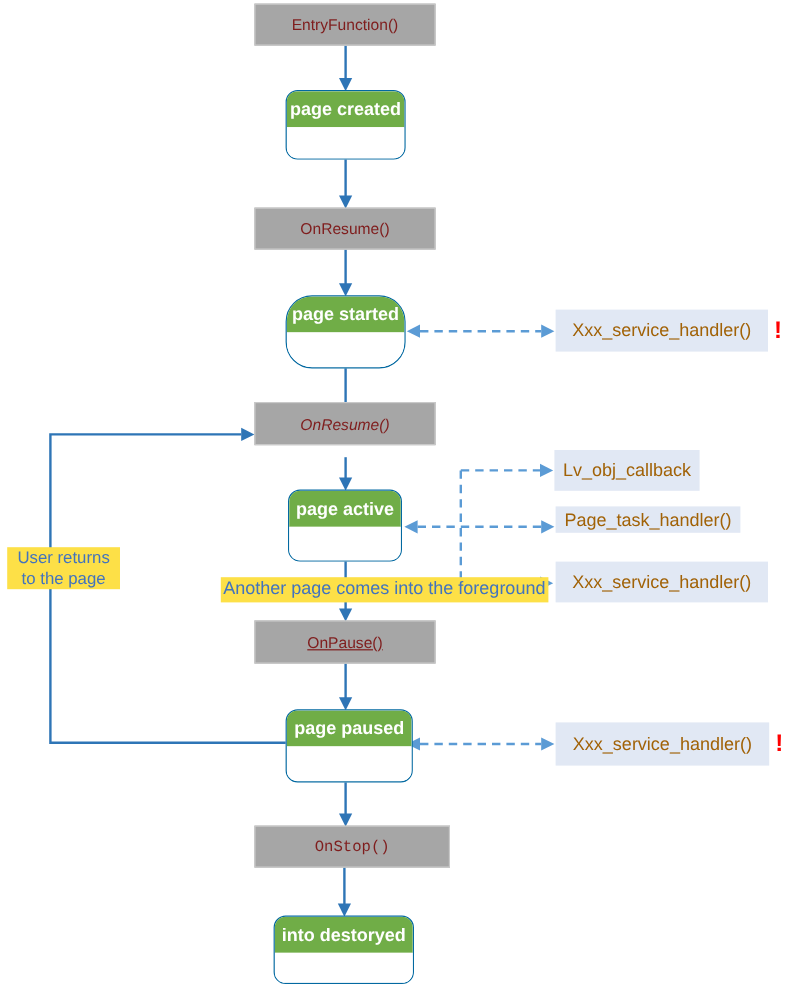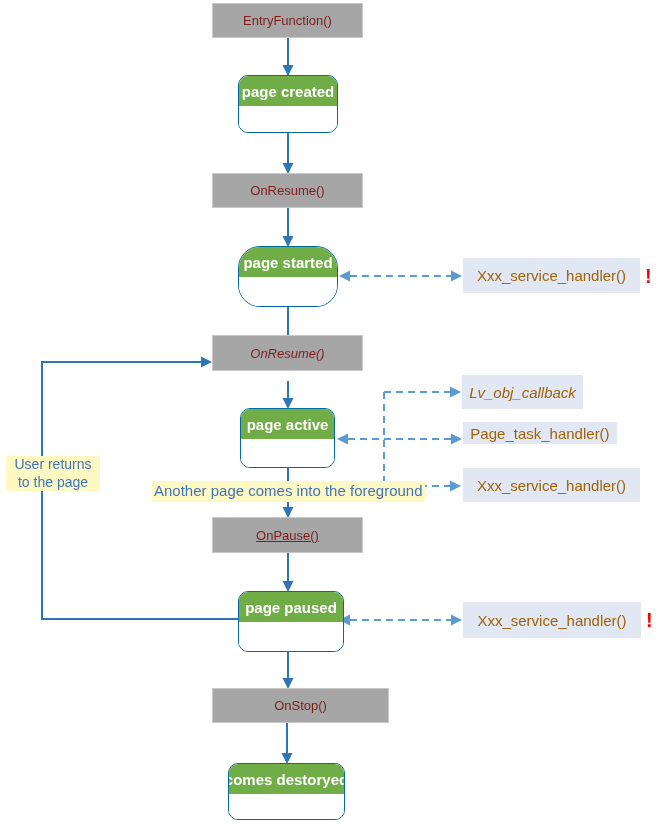--- a/index.html
+++ b/index.html
@@ -171,7 +171,7 @@
   <div class="handler-box" style="left:463px; top:258px; width:177px; height:35px;">
       <span>Xxx_service_handler()</span>
     </div>
-  <div class="handler-box" style="left:462px; top:375px; width:121px; height:34px;font-style:italic;">
+  <div class="handler-box" style="left:462px; top:375px; width:121px; height:34px;">
       <span>Lv_obj_callback</span>
     </div>
   <div class="handler-box" style="left:463px; top:422px; width:154px; height:22px;">

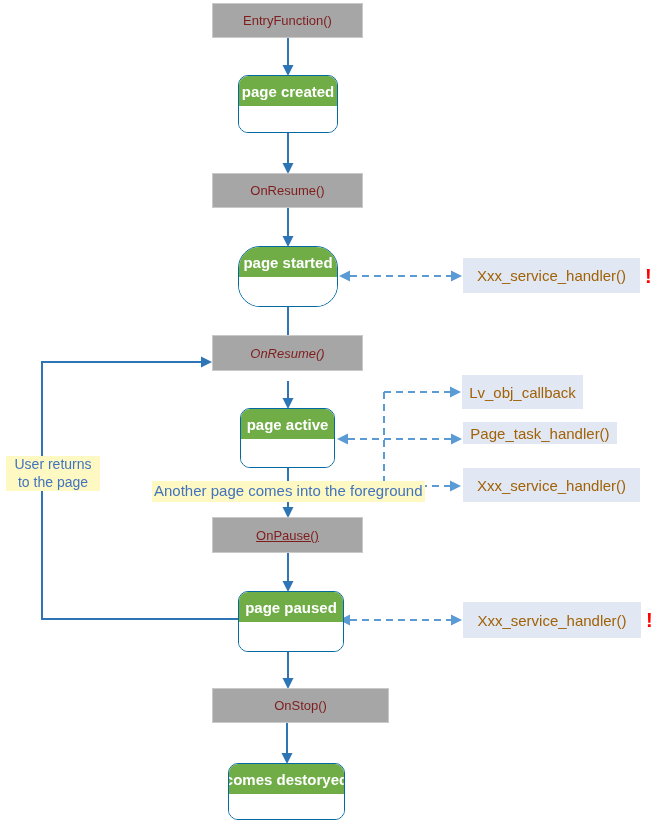--- a/index.html
+++ b/index.html
@@ -72,7 +72,7 @@
   .note {
     position: absolute;
     color: #4273BE;
-    background: #fef9c3;
+    background: #fde047;
     z-index: 2;
     text-align: center;
     line-height: 1.25;

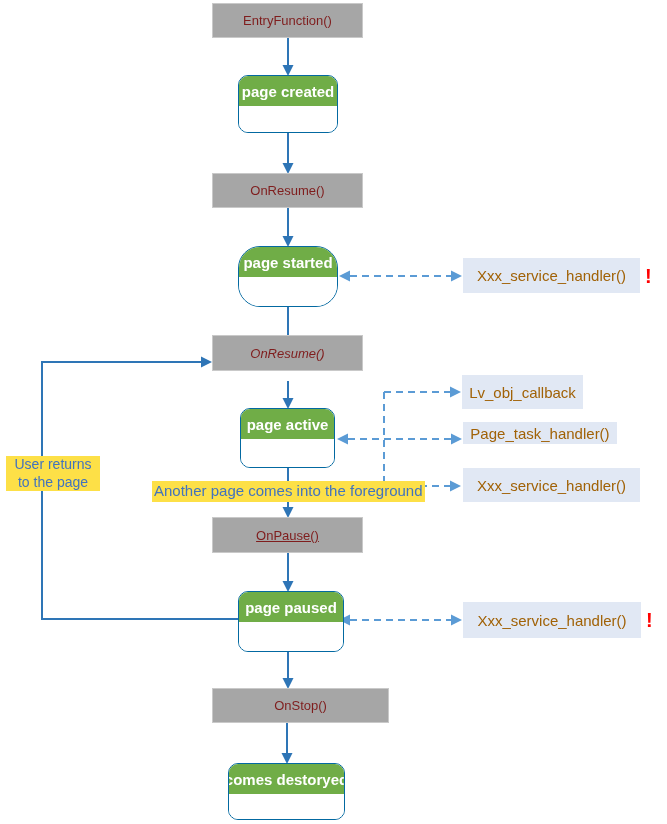--- a/index.html
+++ b/index.html
@@ -78,7 +78,7 @@
     line-height: 1.25;
   }
   #note-user-returns { font-size: 14px; }
-  #note-foreground { font-size: 15px; white-space: nowrap; padding: 1px 2px; }
+  #note-foreground { font-size: 15px; white-space: nowrap; padding: 1px 2px; margin-left: 32px; }
 </style>
 </head>
 <body>

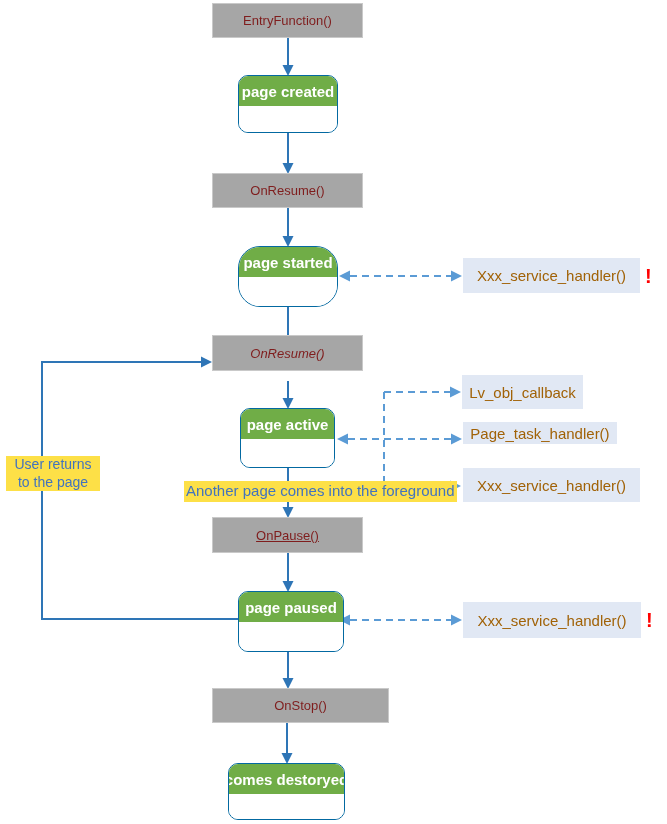--- a/index.html
+++ b/index.html
@@ -143,7 +143,7 @@
   <div class="func-box" style="left:212px; top:517px; width:151px; height:36px;text-decoration:underline;">
       <span>OnPause()</span>
     </div>
-  <div class="func-box" style="left:212px; top:688px; width:177px; height:35px;">
+  <div class="func-box" style="left:212px; top:688px; width:163px; height:35px;font-family:Liberation Mono, monospace;">
       <span>OnStop()</span>
     </div>
 

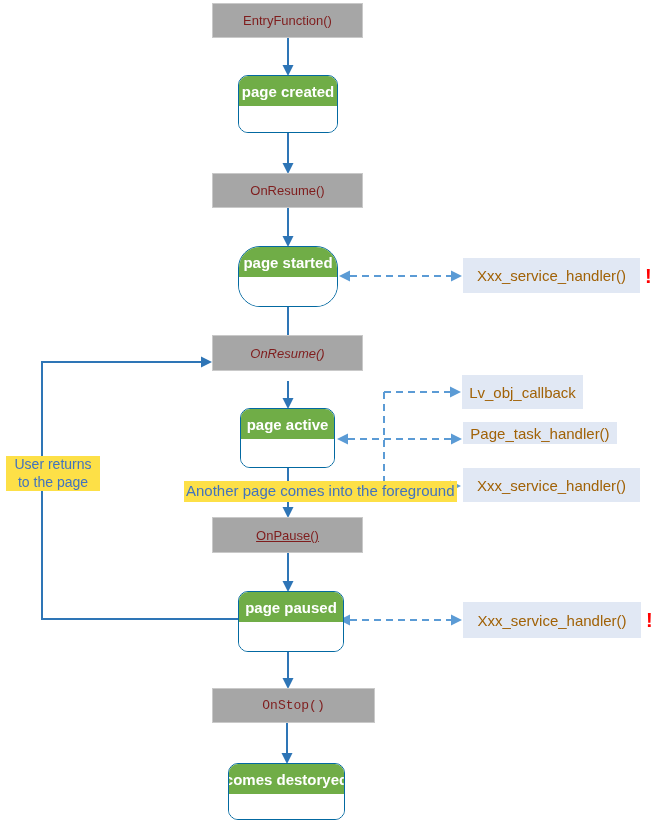--- a/index.html
+++ b/index.html
@@ -164,7 +164,7 @@
     <div class="state-body"></div>
   </div>
   <div class="state-box" style="left:228px; top:763px; width:117px; height:57px;">
-    <div class="state-header">comes destoryed</div>
+    <div class="state-header">into destoryed</div>
     <div class="state-body"></div>
   </div>
 

